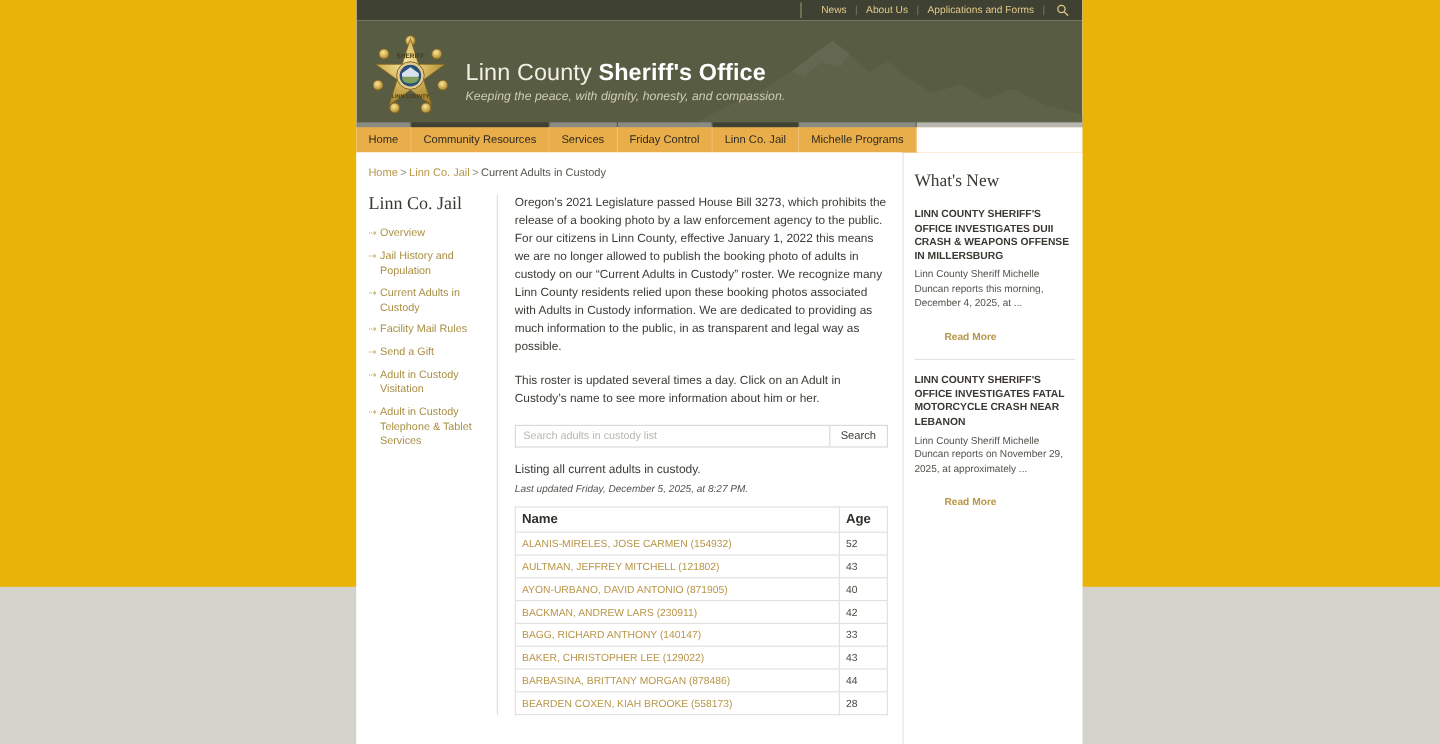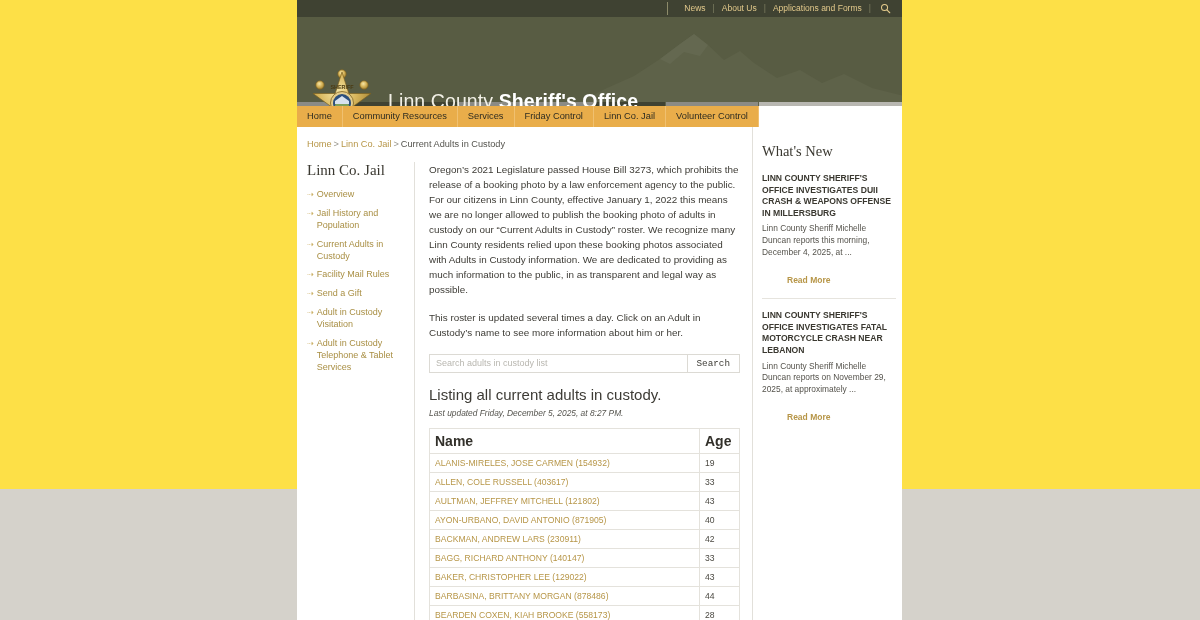--- a/index.html
+++ b/index.html
@@ -14,7 +14,7 @@
   #page {
     position: relative;
     width: 1200px; height: 489px;
-    background: #fde047;
+    background: #eab308;
   }
 
   

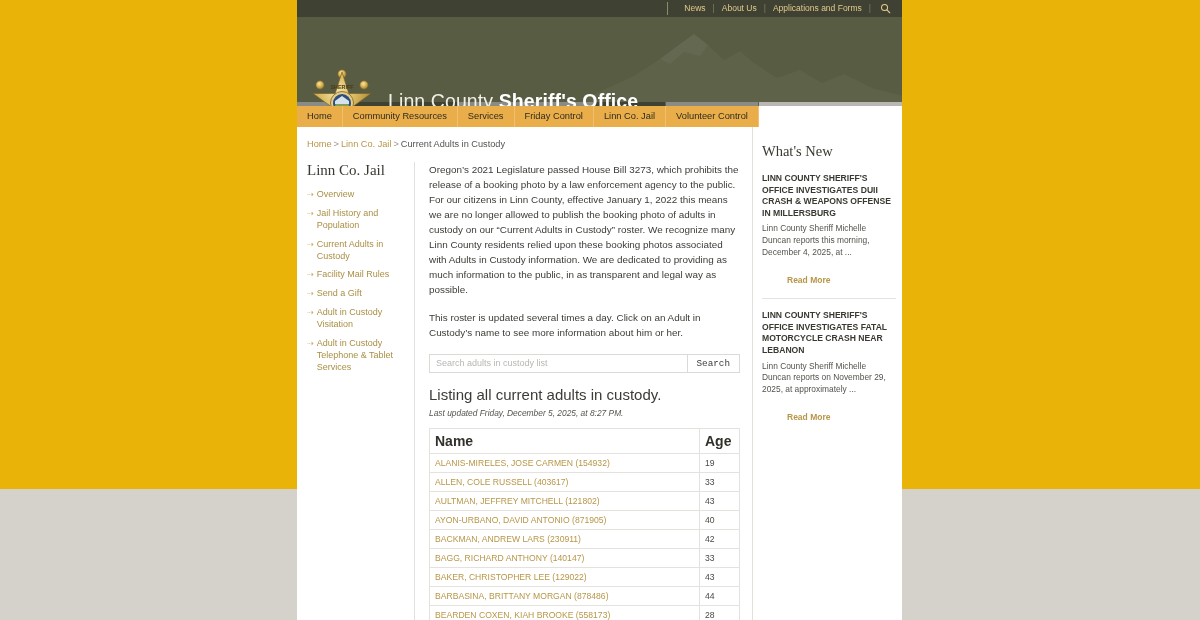--- a/index.html
+++ b/index.html
@@ -86,7 +86,6 @@
     align-items: flex-start;
     padding: 9px 0 0 14px;
     z-index: 2;
-    margin-top: 40px;
   }
   .badge {
     width: 62px; height: 72px;

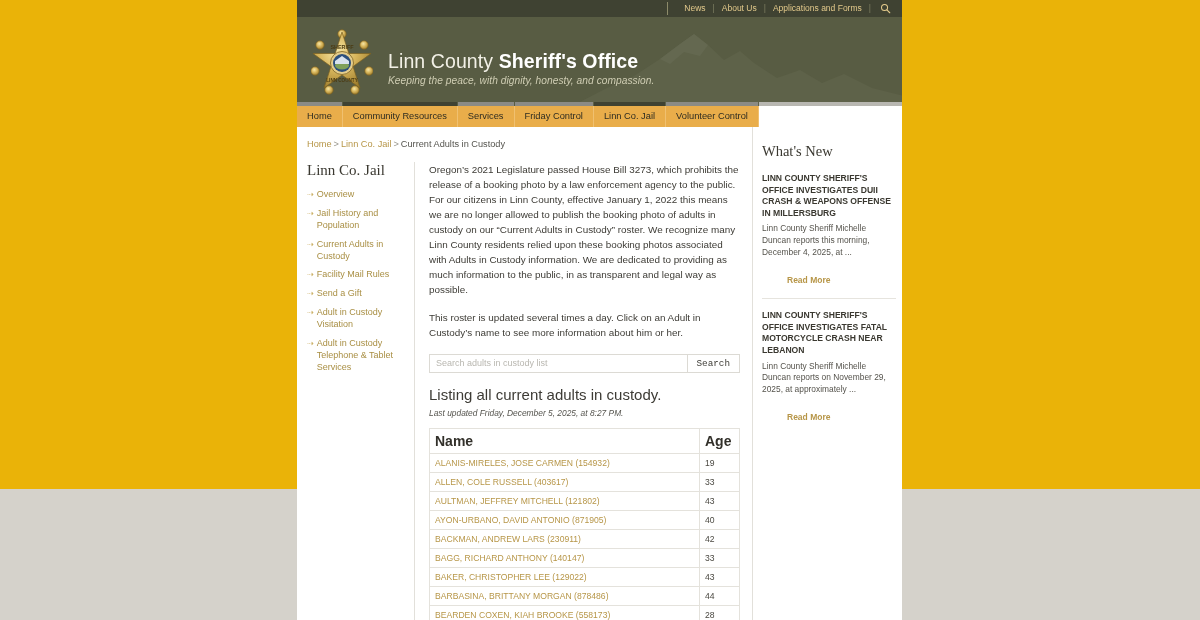--- a/index.html
+++ b/index.html
@@ -405,7 +405,7 @@
       <a href="#" class="navitem">Services</a>
       <a href="#" class="navitem">Friday Control</a>
       <a href="#" class="navitem dark">Linn Co. Jail</a>
-      <a href="#" class="navitem">Volunteer Control</a>
+      <a href="#" class="navitem">Michelle Programs</a>
       <div class="navstrip-filler"></div>
     </nav>
 

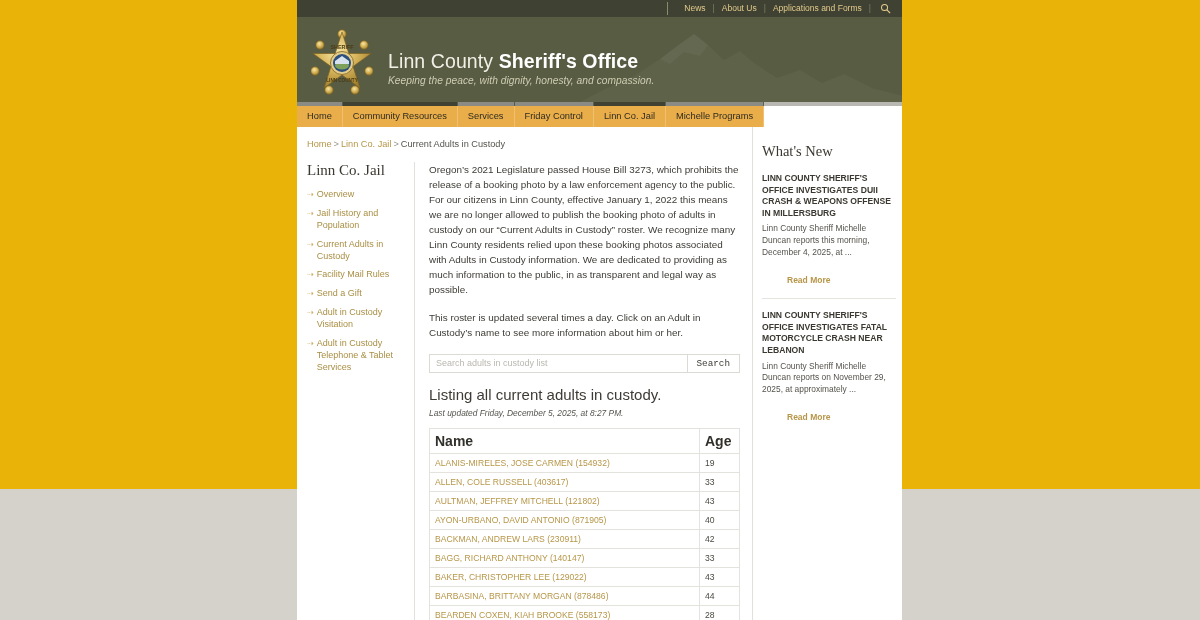--- a/index.html
+++ b/index.html
@@ -259,7 +259,7 @@
     color: #3d3b35;
     padding: 0 9px;
     cursor: pointer;
-    font-family: Liberation Mono, monospace;
+    font-family: Liberation Sans, sans-serif;
   }
 
   .listing {

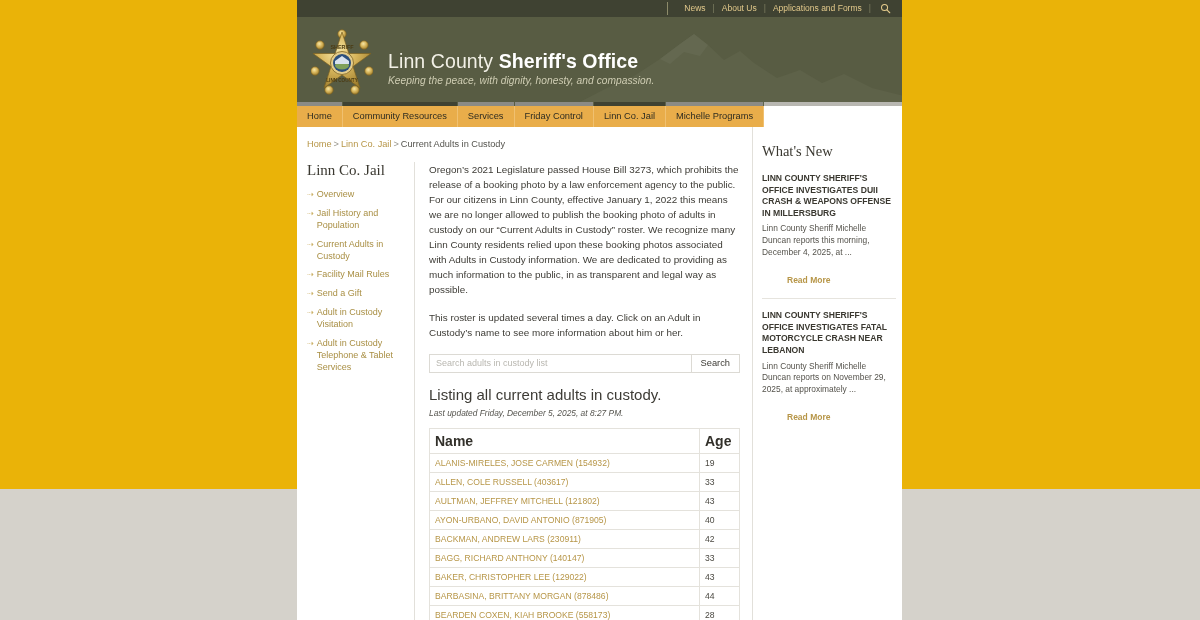--- a/index.html
+++ b/index.html
@@ -263,7 +263,7 @@
   }
 
   .listing {
-    font-size: 15px;
+    font-size: 10px;
     color: #3d3b35;
     margin: 12px 0 5px 0;
   }

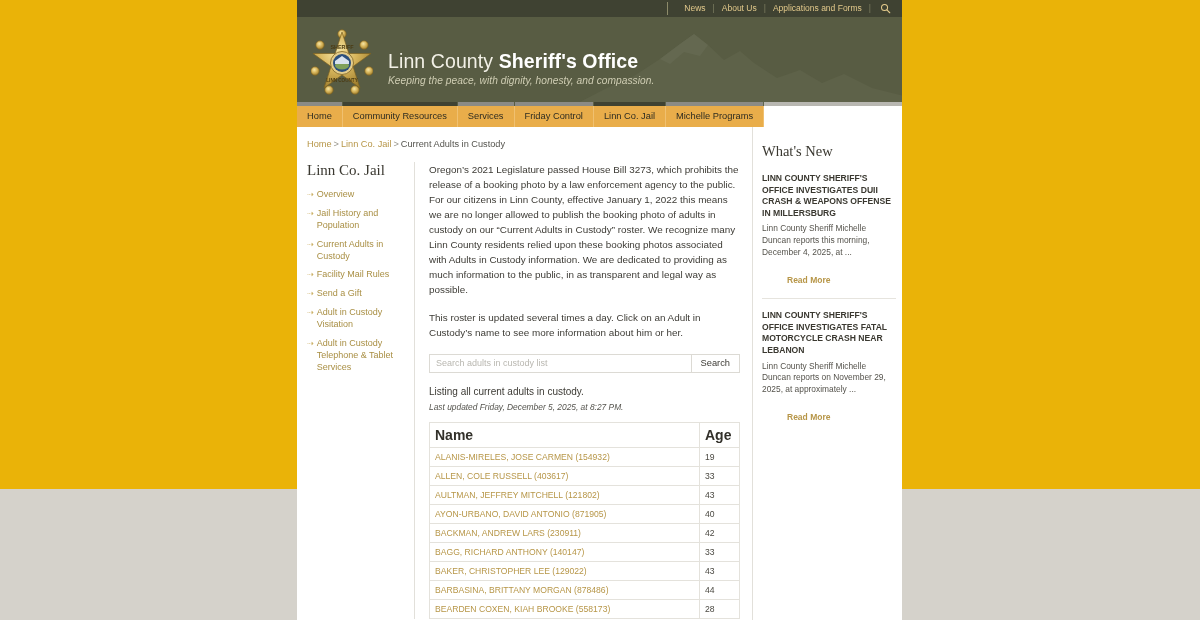--- a/index.html
+++ b/index.html
@@ -290,7 +290,7 @@
     font-weight: 700;
     color: #32302a;
     background: #fff;
-    font-size: 14px;
+    font-size: 11px;
   }
   table.roster td.nm { color: #b79648; }
   table.roster td.ag { color: #4b4942; width: 40px; }

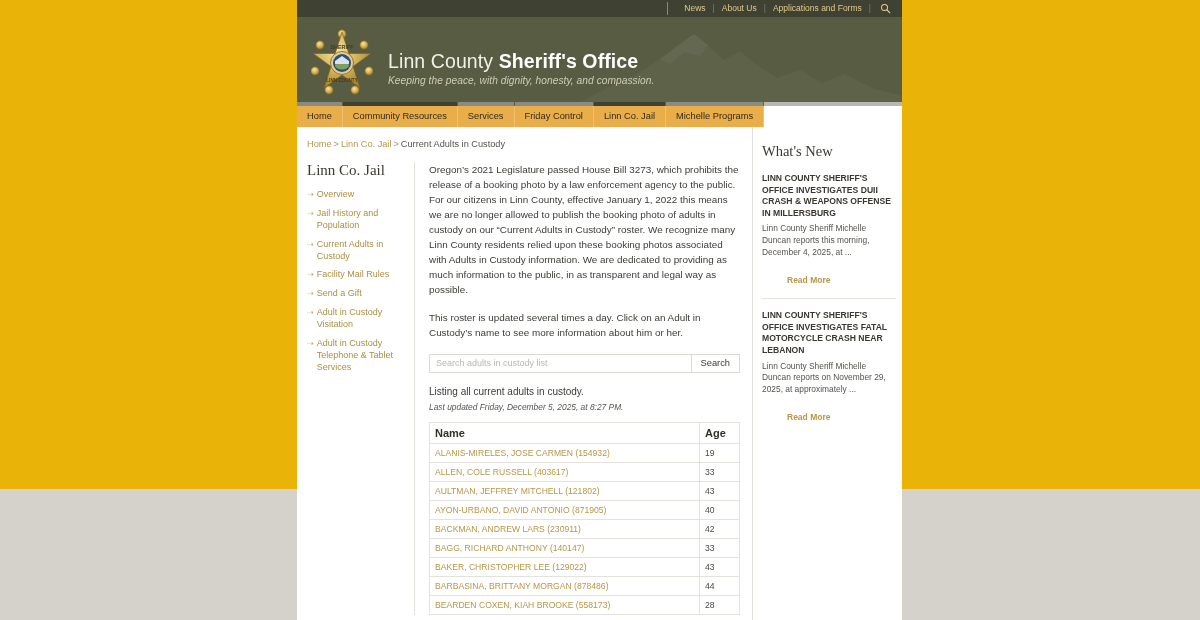--- a/index.html
+++ b/index.html
@@ -478,7 +478,7 @@
               <tbody>
                 <tr>
                     <td class="nm">ALANIS-MIRELES, JOSE CARMEN (154932)</td>
-                    <td class="ag">19</td>
+                    <td class="ag">52</td>
                   </tr>
                 <tr>
                     <td class="nm">ALLEN, COLE RUSSELL (403617)</td>

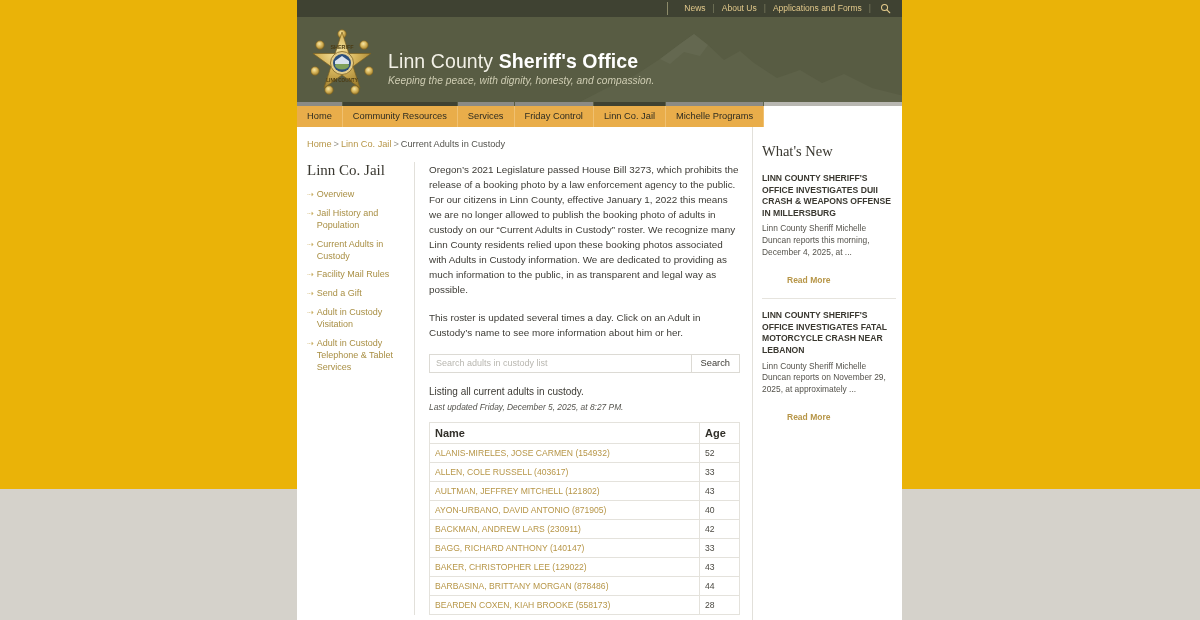--- a/index.html
+++ b/index.html
@@ -481,10 +481,6 @@
                     <td class="ag">52</td>
                   </tr>
                 <tr>
-                    <td class="nm">ALLEN, COLE RUSSELL (403617)</td>
-                    <td class="ag">33</td>
-                  </tr>
-                <tr>
                     <td class="nm">AULTMAN, JEFFREY MITCHELL (121802)</td>
                     <td class="ag">43</td>
                   </tr>

